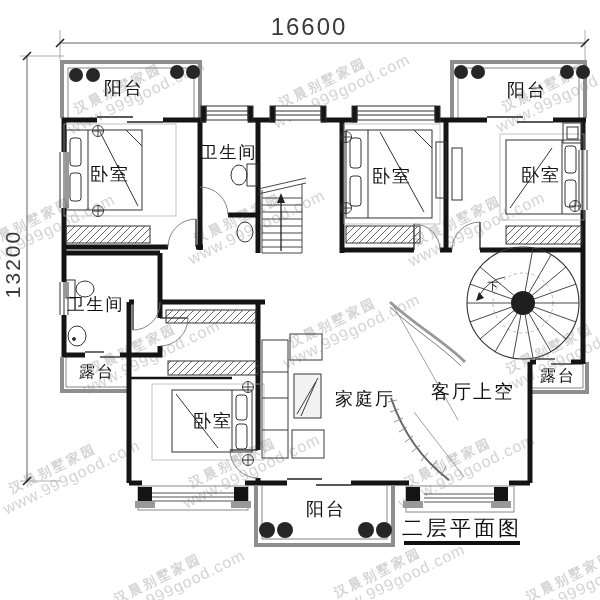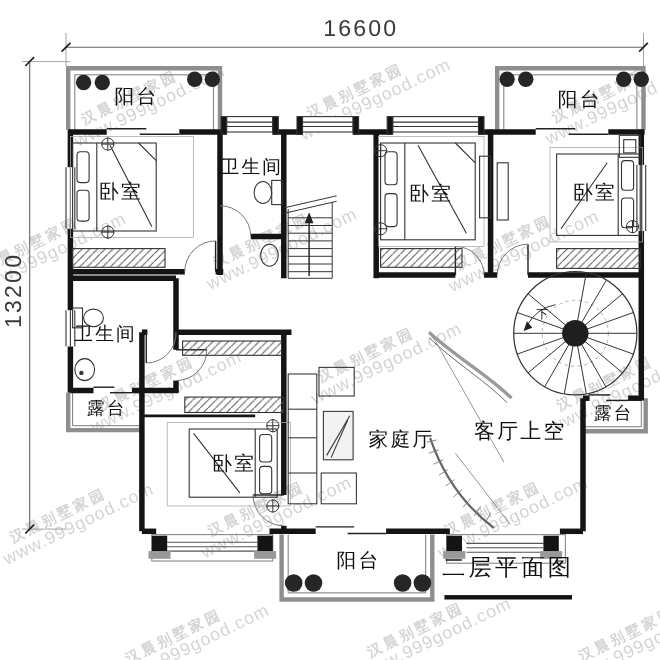--- a/index.html
+++ b/index.html
@@ -436,7 +436,7 @@
     </g>
   </svg>
 
-  <div class="lab dim" style="left:328px;top:27px;font-size:21px">16600</div>
+  <div class="lab dim" style="left:309px;top:27px;font-size:24px">16600</div>
   <div class="lab dim dim-left" style="left:13px;top:264px;font-size:21px">13200</div>
 
   <div class="lab" style="left:124px;top:88px;font-size:18px">阳台</div>

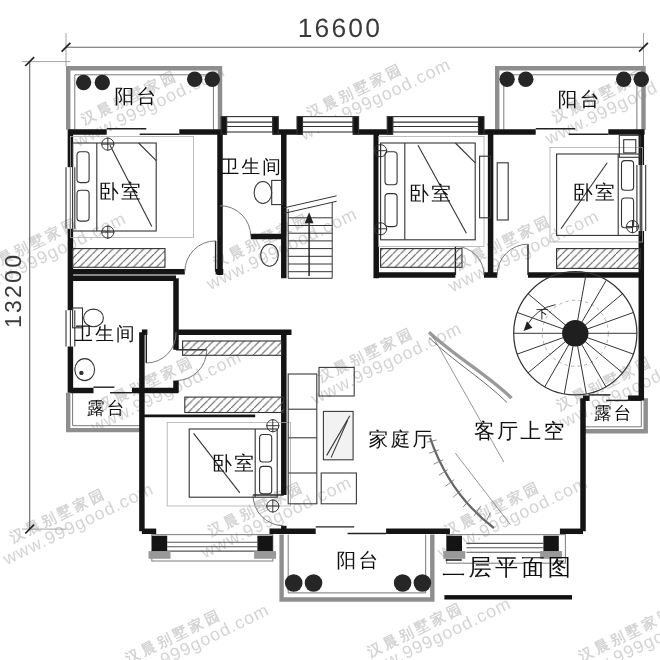--- a/index.html
+++ b/index.html
@@ -454,7 +454,7 @@
   <div class="lab" style="left:326px;top:509px;font-size:18px">阳台</div>
   <div class="lab" style="left:493px;top:286px;font-size:11px;letter-spacing:0">下</div>
 
-  <div class="lab plan-title" style="left:462px;top:516px;font-size:21px">二层平面图</div>
+  <div class="lab plan-title" style="left:462px;top:528px;font-size:21px">二层平面图</div>
   <div class="title-underline" style="left:404px;top:541px;width:116px;height:3.5px"></div>
 
 </div>

